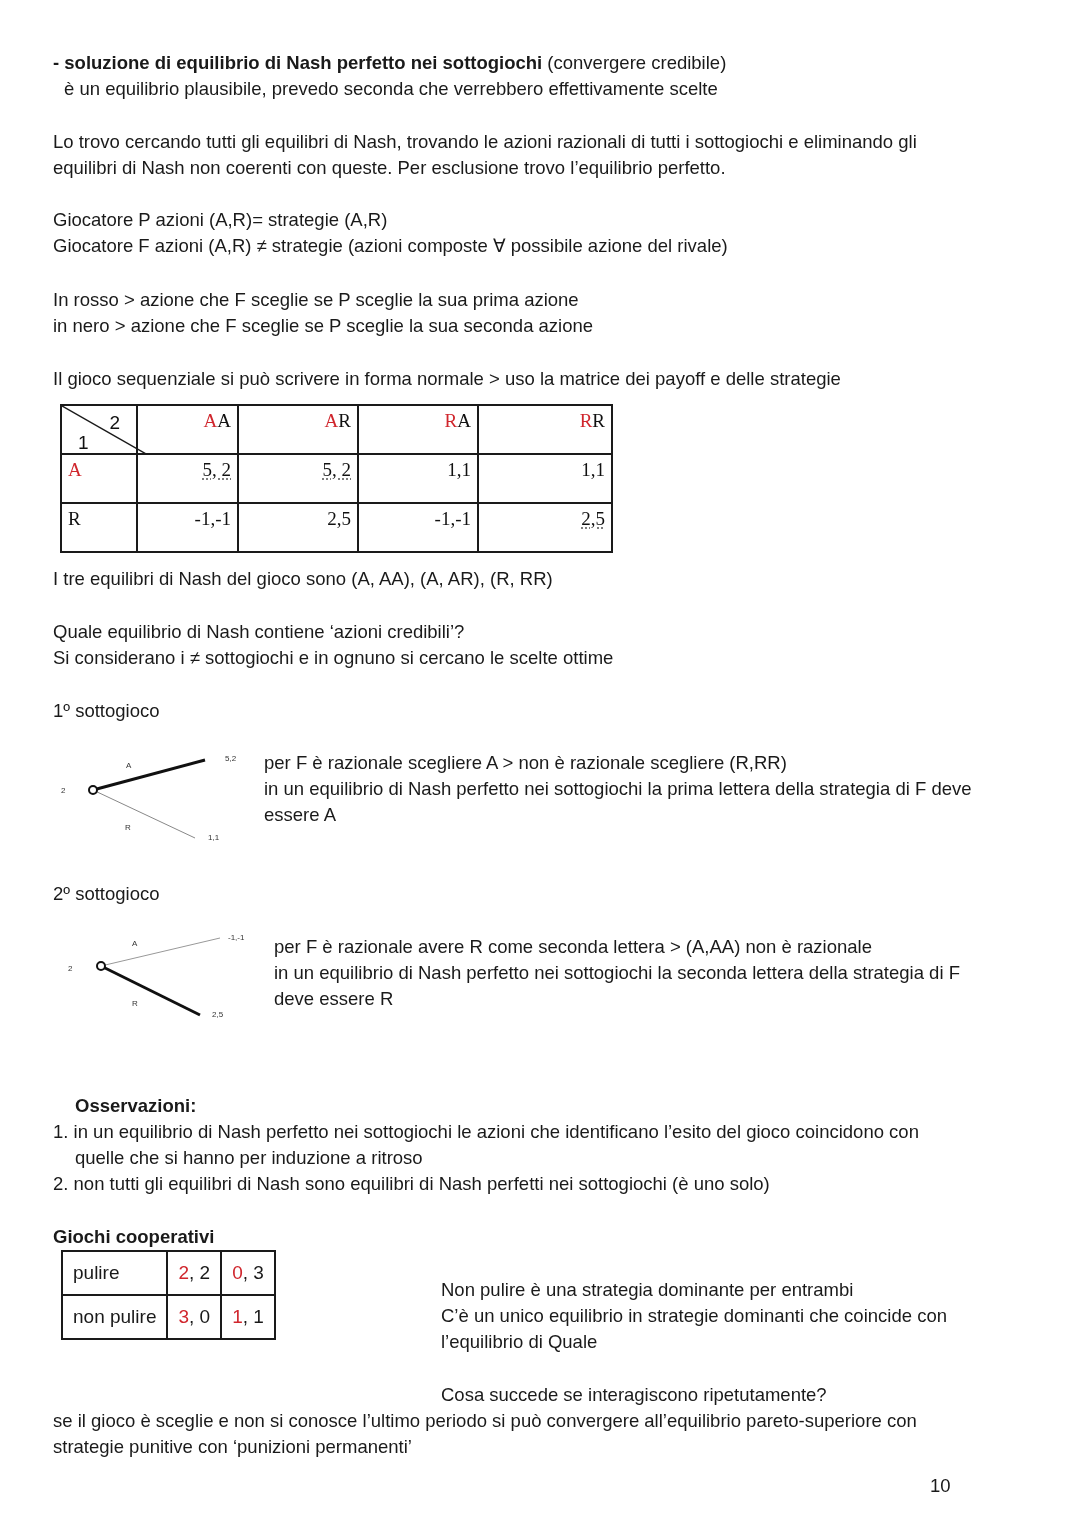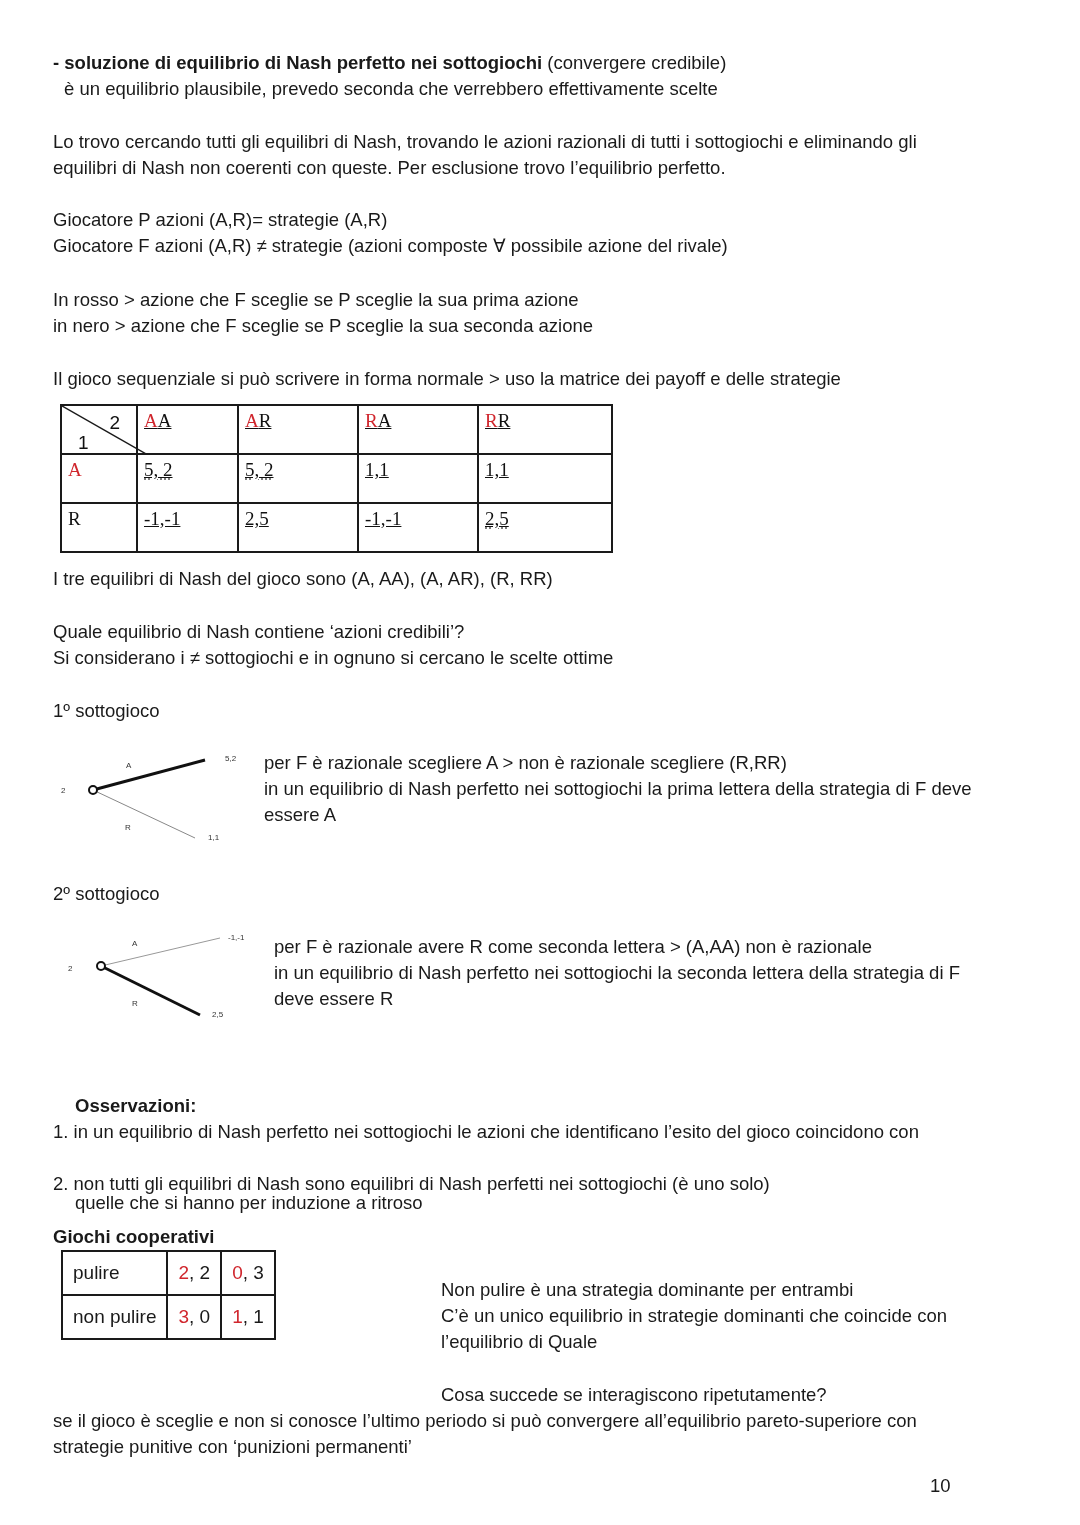--- a/index.html
+++ b/index.html
@@ -18,7 +18,7 @@
     .nf { position: absolute; left: 60px; top: 404px; border-collapse: collapse;
           font-family: "Liberation Serif", serif; font-size: 19px; color: #111; }
     .nf td { border: 2px solid #1a1a1a; vertical-align: top; padding: 2px 6px 0; height: 45px; }
-    .nf td.c { text-align: left; text-decoration: underline; }
+    .nf td.c { text-align: right; }
     .nf td.corner { position: relative; width: 74px; padding: 0; }
     .nf .corner-svg { position: absolute; left: 0; top: 0; }
     .nf .p2 { position: absolute; right: 16px; top: 4px; font-family: "Liberation Sans", sans-serif; font-size: 19px; }

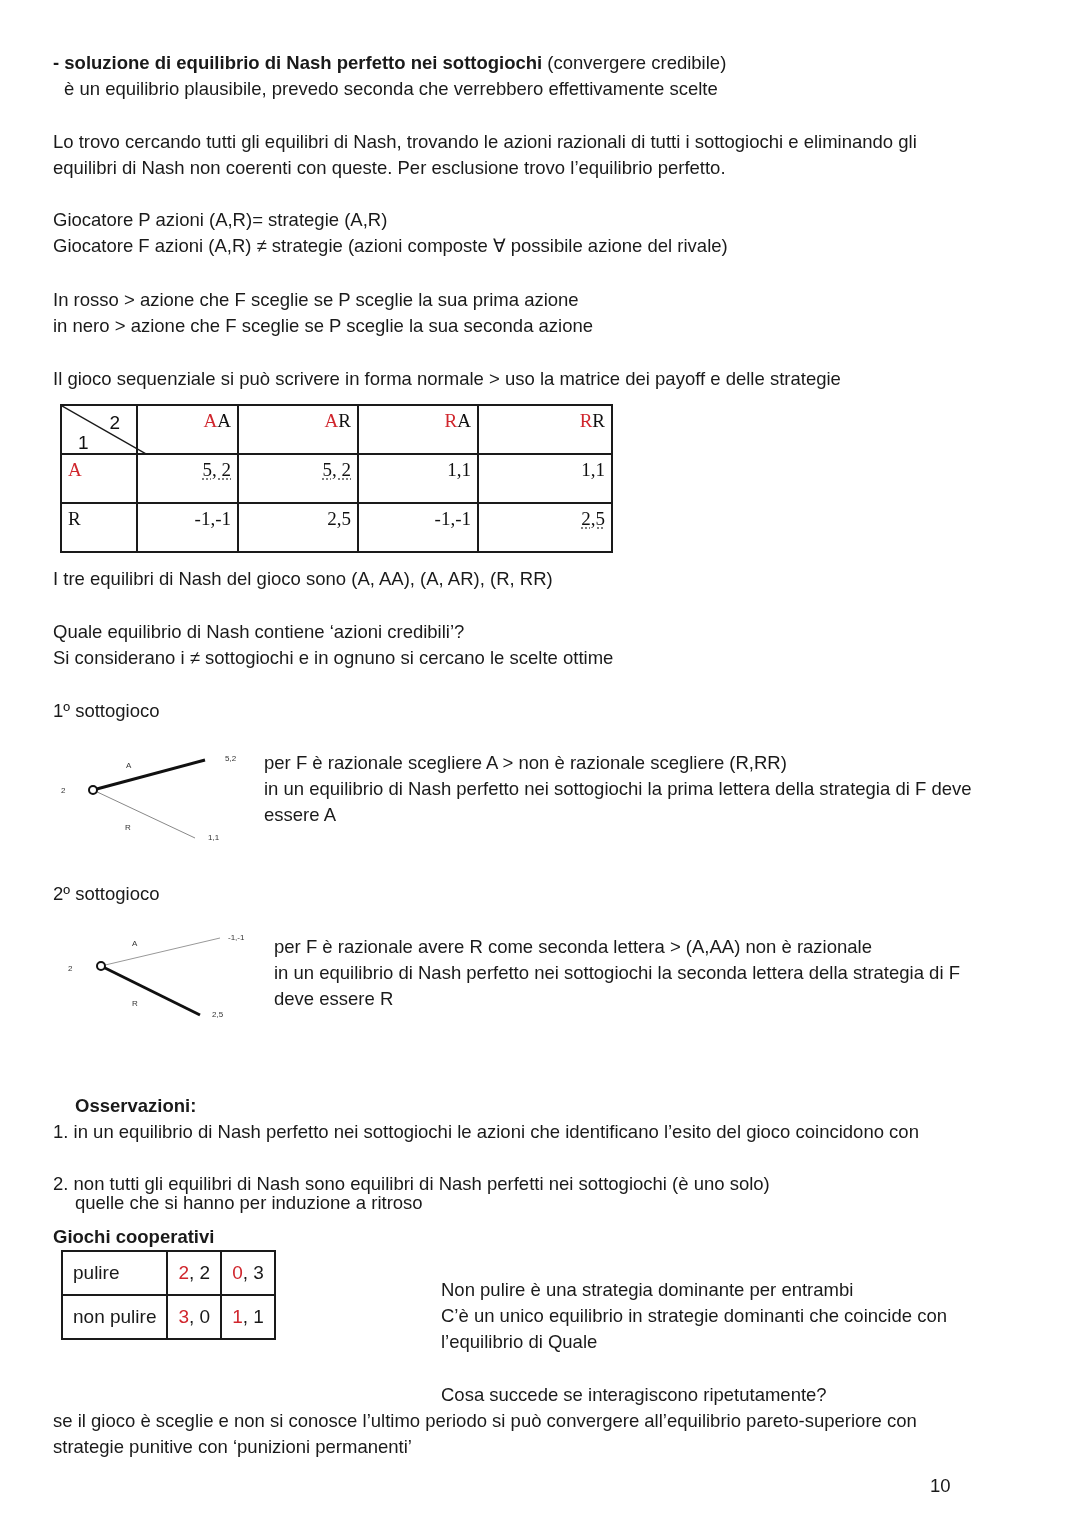--- a/index.html
+++ b/index.html
@@ -120,7 +120,7 @@
 
 <div class="abs line bold" style="left:64px; top:1093px;margin-left:11px;">Osservazioni:</div>
 <div class="abs line" style="left:53px; top:1119px;">1. in un equilibrio di Nash perfetto nei sottogiochi le azioni che identificano l’esito del gioco coincidono con</div>
-<div class="abs line" style="left:75px; top:1145px;margin-top:45px;">quelle che si hanno per induzione a ritroso</div>
+<div class="abs line" style="left:75px; top:1145px;">quelle che si hanno per induzione a ritroso</div>
 <div class="abs line" style="left:53px; top:1171px;">2. non tutti gli equilibri di Nash sono equilibri di Nash perfetti nei sottogiochi (è uno solo)</div>
 
 <div class="abs line bold" style="left:53px; top:1224px;">Giochi cooperativi</div>

